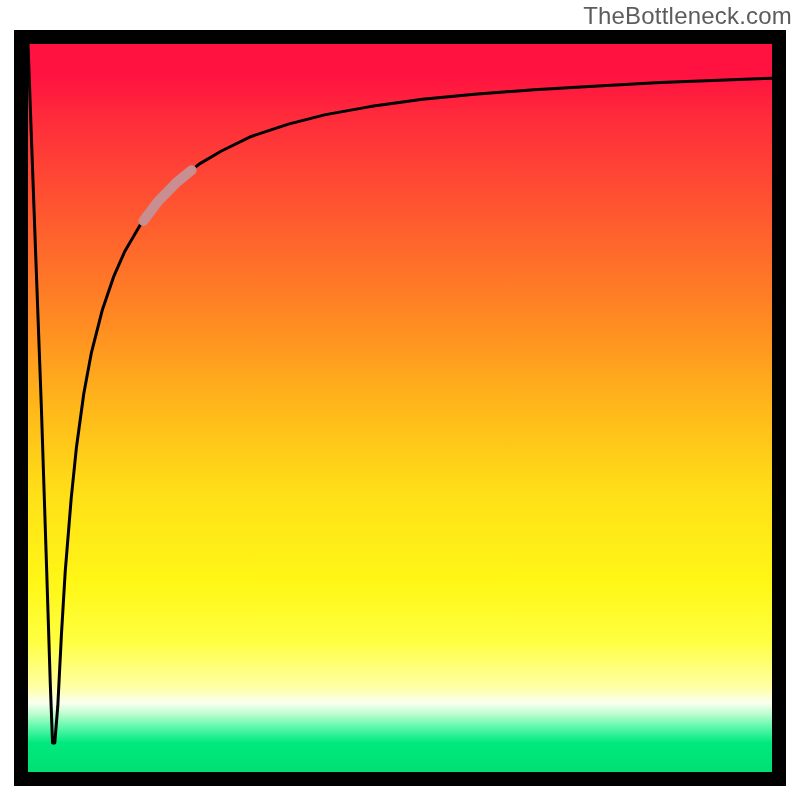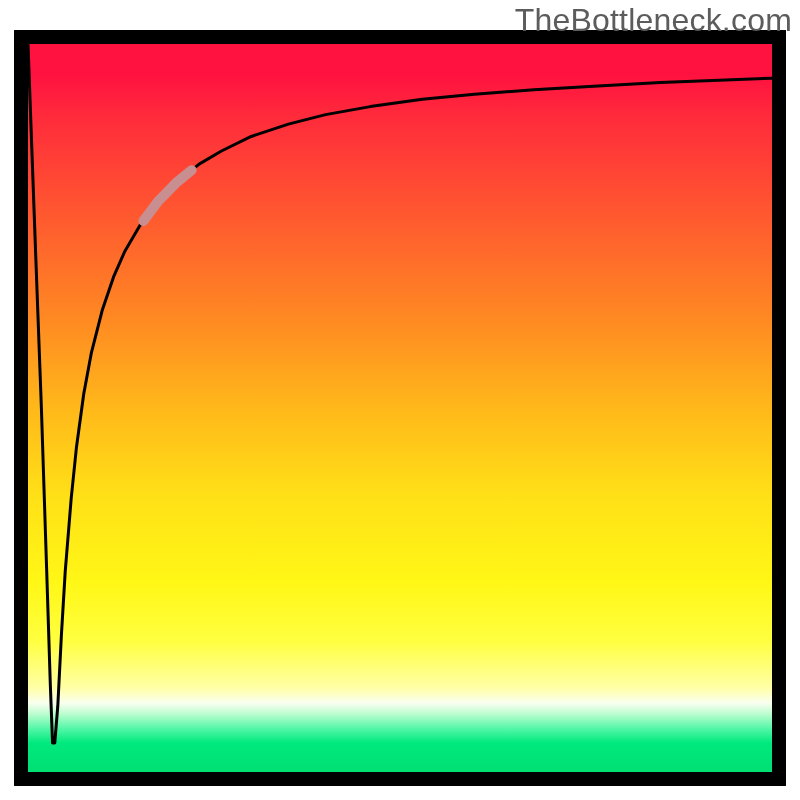--- a/index.html
+++ b/index.html
@@ -20,7 +20,7 @@
     top: 2px;
     right: 8px;
     font-family: Arial, Helvetica, sans-serif;
-    font-size: 32px;
+    font-size: 24px;
     font-weight: 400;
     color: #5c5c5c;
     letter-spacing: 0.2px;

